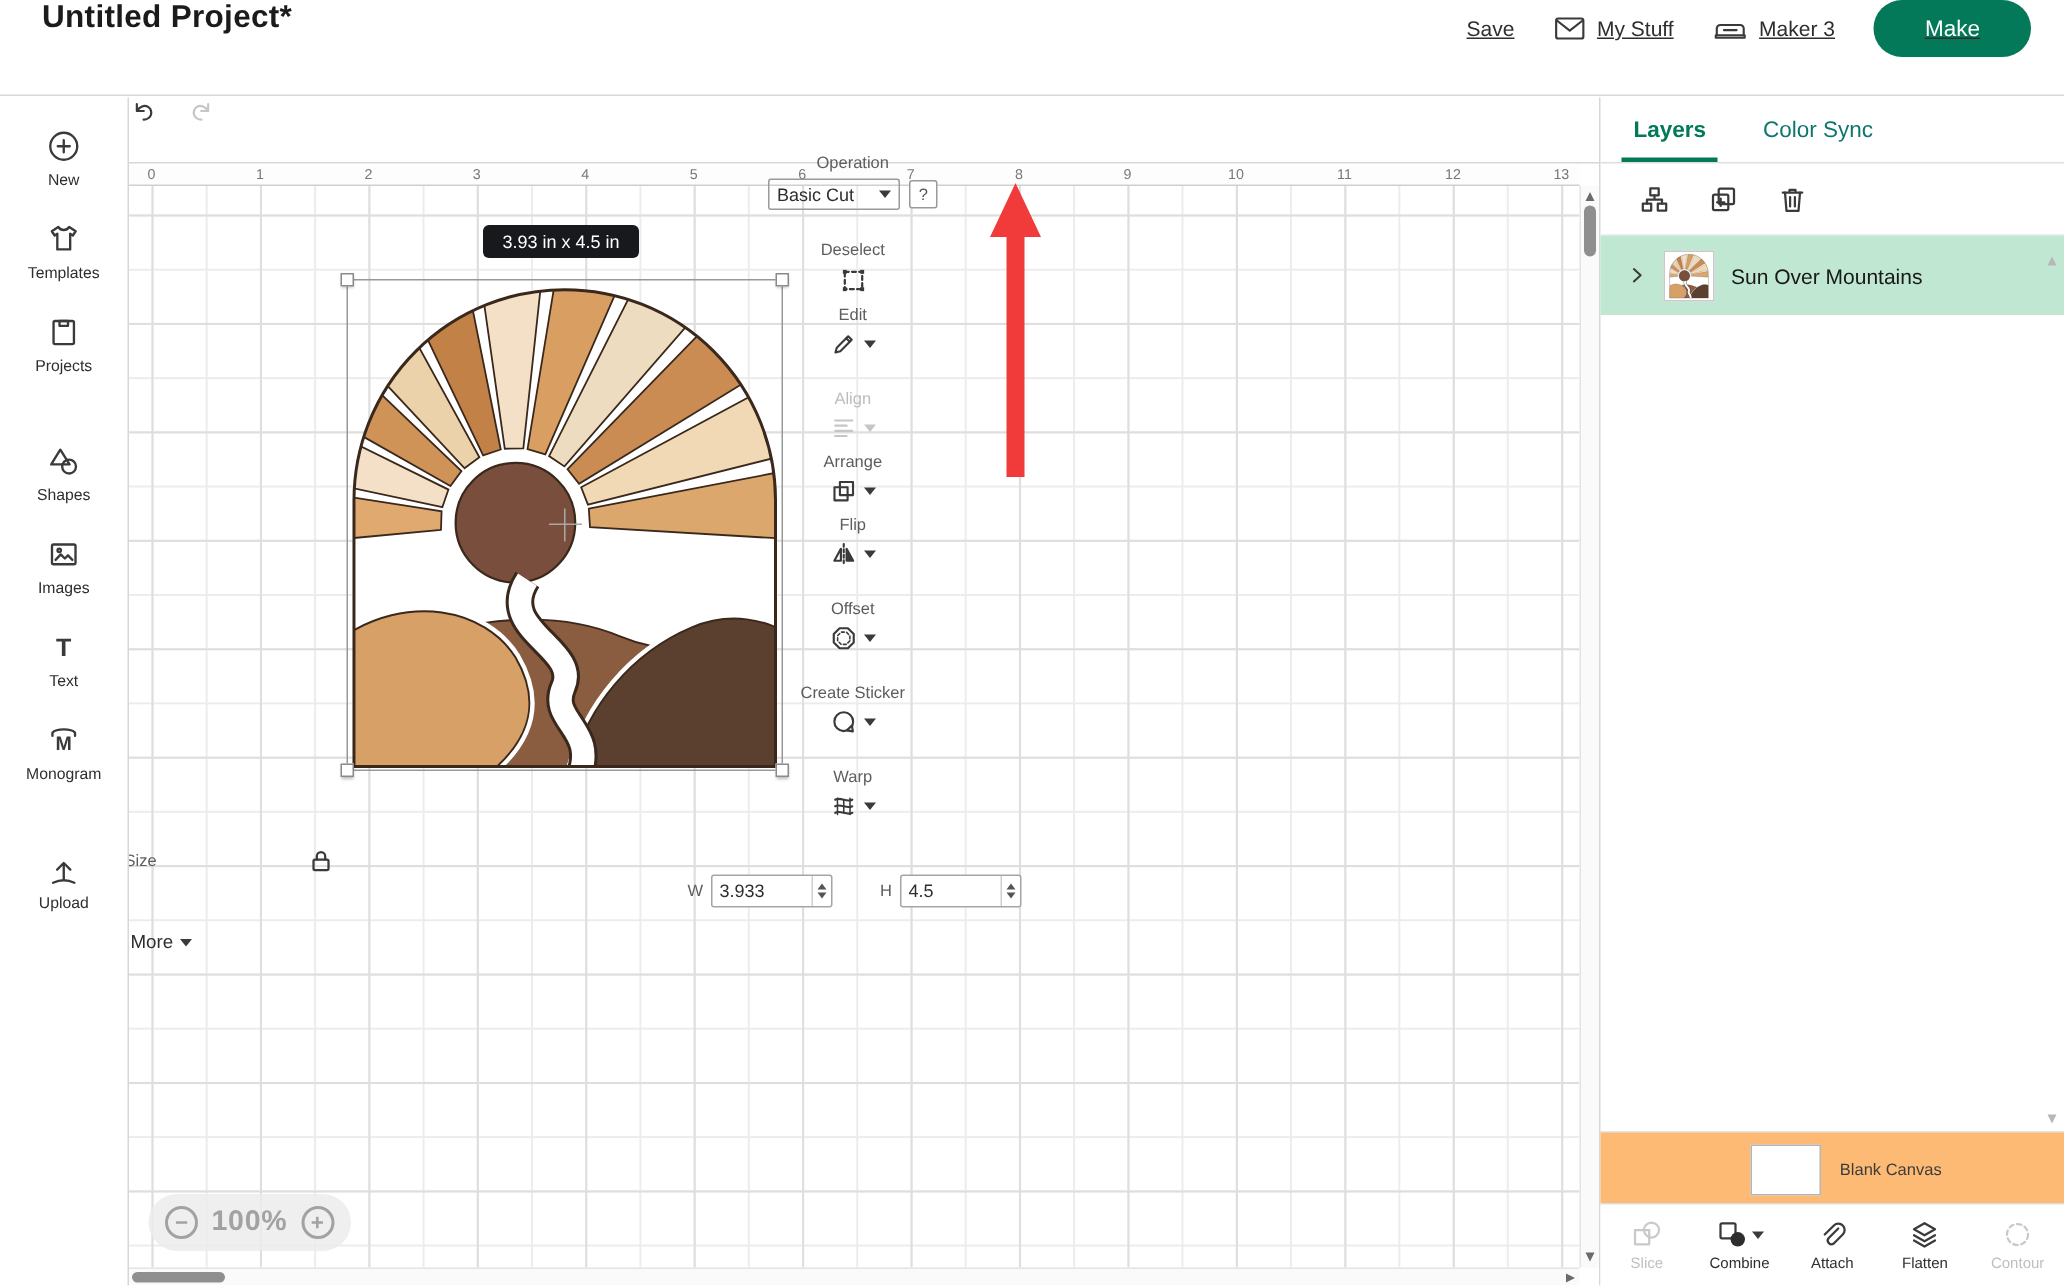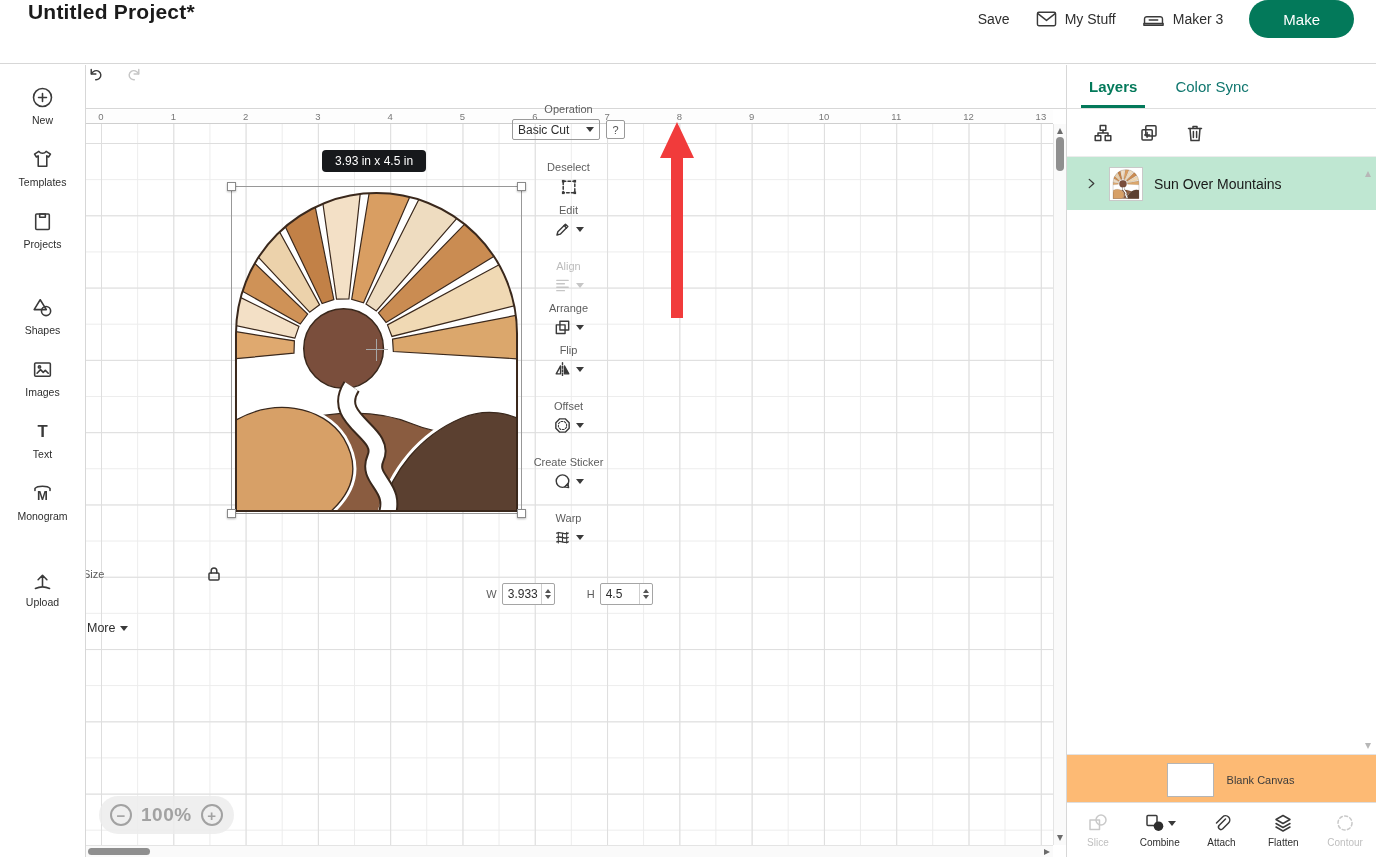--- a/index.html
+++ b/index.html
@@ -11,7 +11,7 @@
   .header{position:absolute;left:0;top:0;width:1376px;height:64px;background:#fff;
     border-bottom:1px solid #d7d7d7;display:flex;align-items:flex-start;padding:0 22px 0 28px;z-index:8;}
   .header-title{font-size:21px;font-weight:700;color:#1b1b1b;letter-spacing:.2px;}
-  .header-right{margin-left:auto;display:flex;align-items:center;gap:26px;}
+  .header-right{margin-left:auto;display:flex;align-items:center;gap:26px;text-decoration:underline;}
   .header-item{display:flex;align-items:center;gap:8px;font-size:14px;color:#2e2e2e;cursor:pointer;}
   .make-btn{background:#03795a;color:#fff;border:none;border-radius:21px;height:38px;padding:0 34px;
     font-size:15px;font-weight:500;font-family:"Liberation Sans",sans-serif;cursor:pointer;}

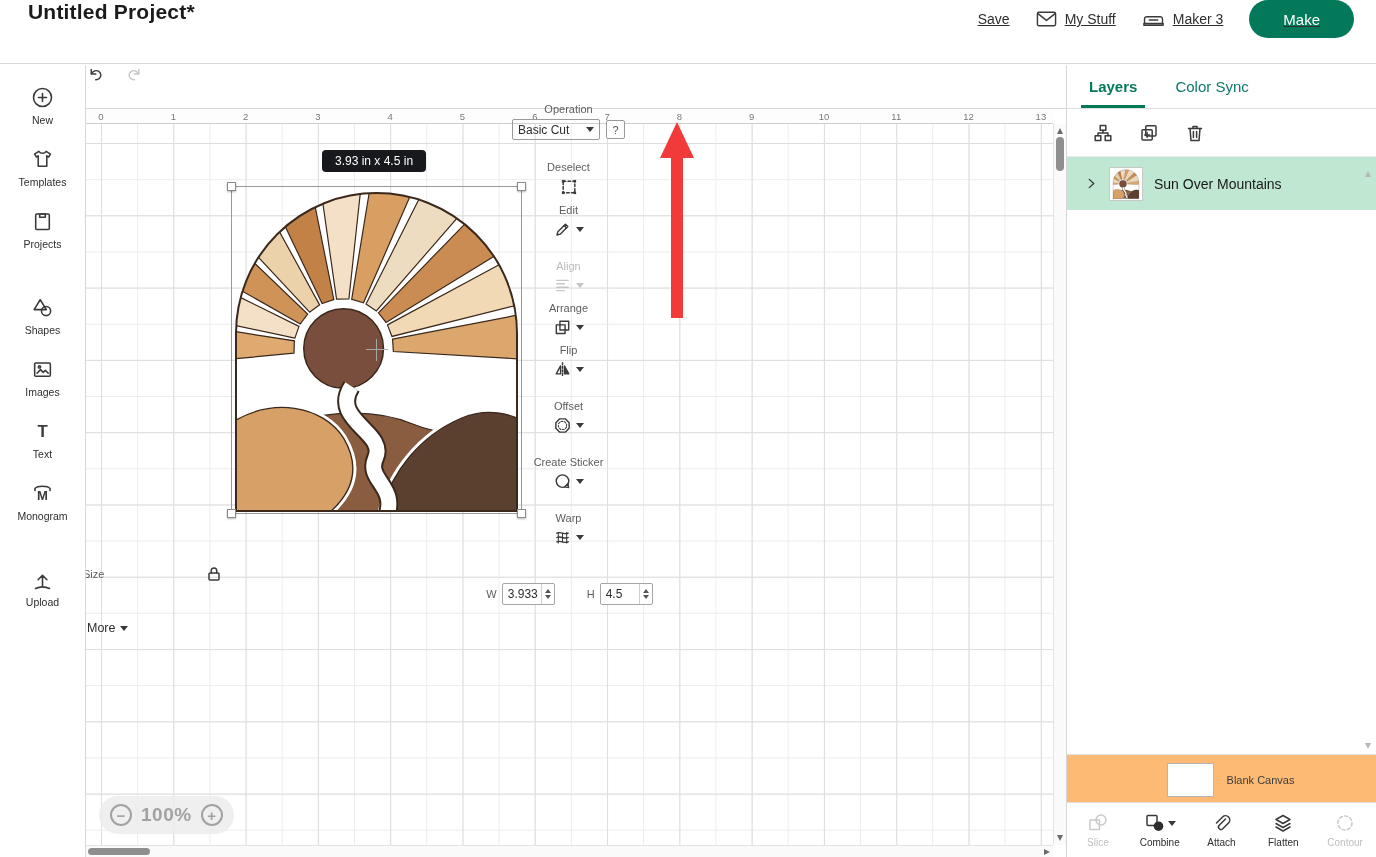--- a/index.html
+++ b/index.html
@@ -50,7 +50,7 @@
   .size-label-row{font-size:11px;color:#5d5d5d;align-self:flex-start;margin-bottom:3px;}
   .size-row{display:flex;align-items:center;gap:5px;}
   .dim-label{font-size:11px;color:#5d5d5d;}
-  .spin-box{display:flex;align-items:stretch;border:1px solid #a5a5a5;border-radius:2px;height:22px;background:#fff;}
+  .spin-box{display:flex;align-items:stretch;border:1px solid #a5a5a5;border-radius:2px;height:22px;background:#fff;gap:28px;}
   .spin-box input{width:38px;border:none;outline:none;font-size:12px;padding:0 0 0 5px;
     font-family:"Liberation Sans",sans-serif;color:#2e2e2e;background:transparent;}
   .spin{display:flex;flex-direction:column;justify-content:center;gap:2px;width:13px;

